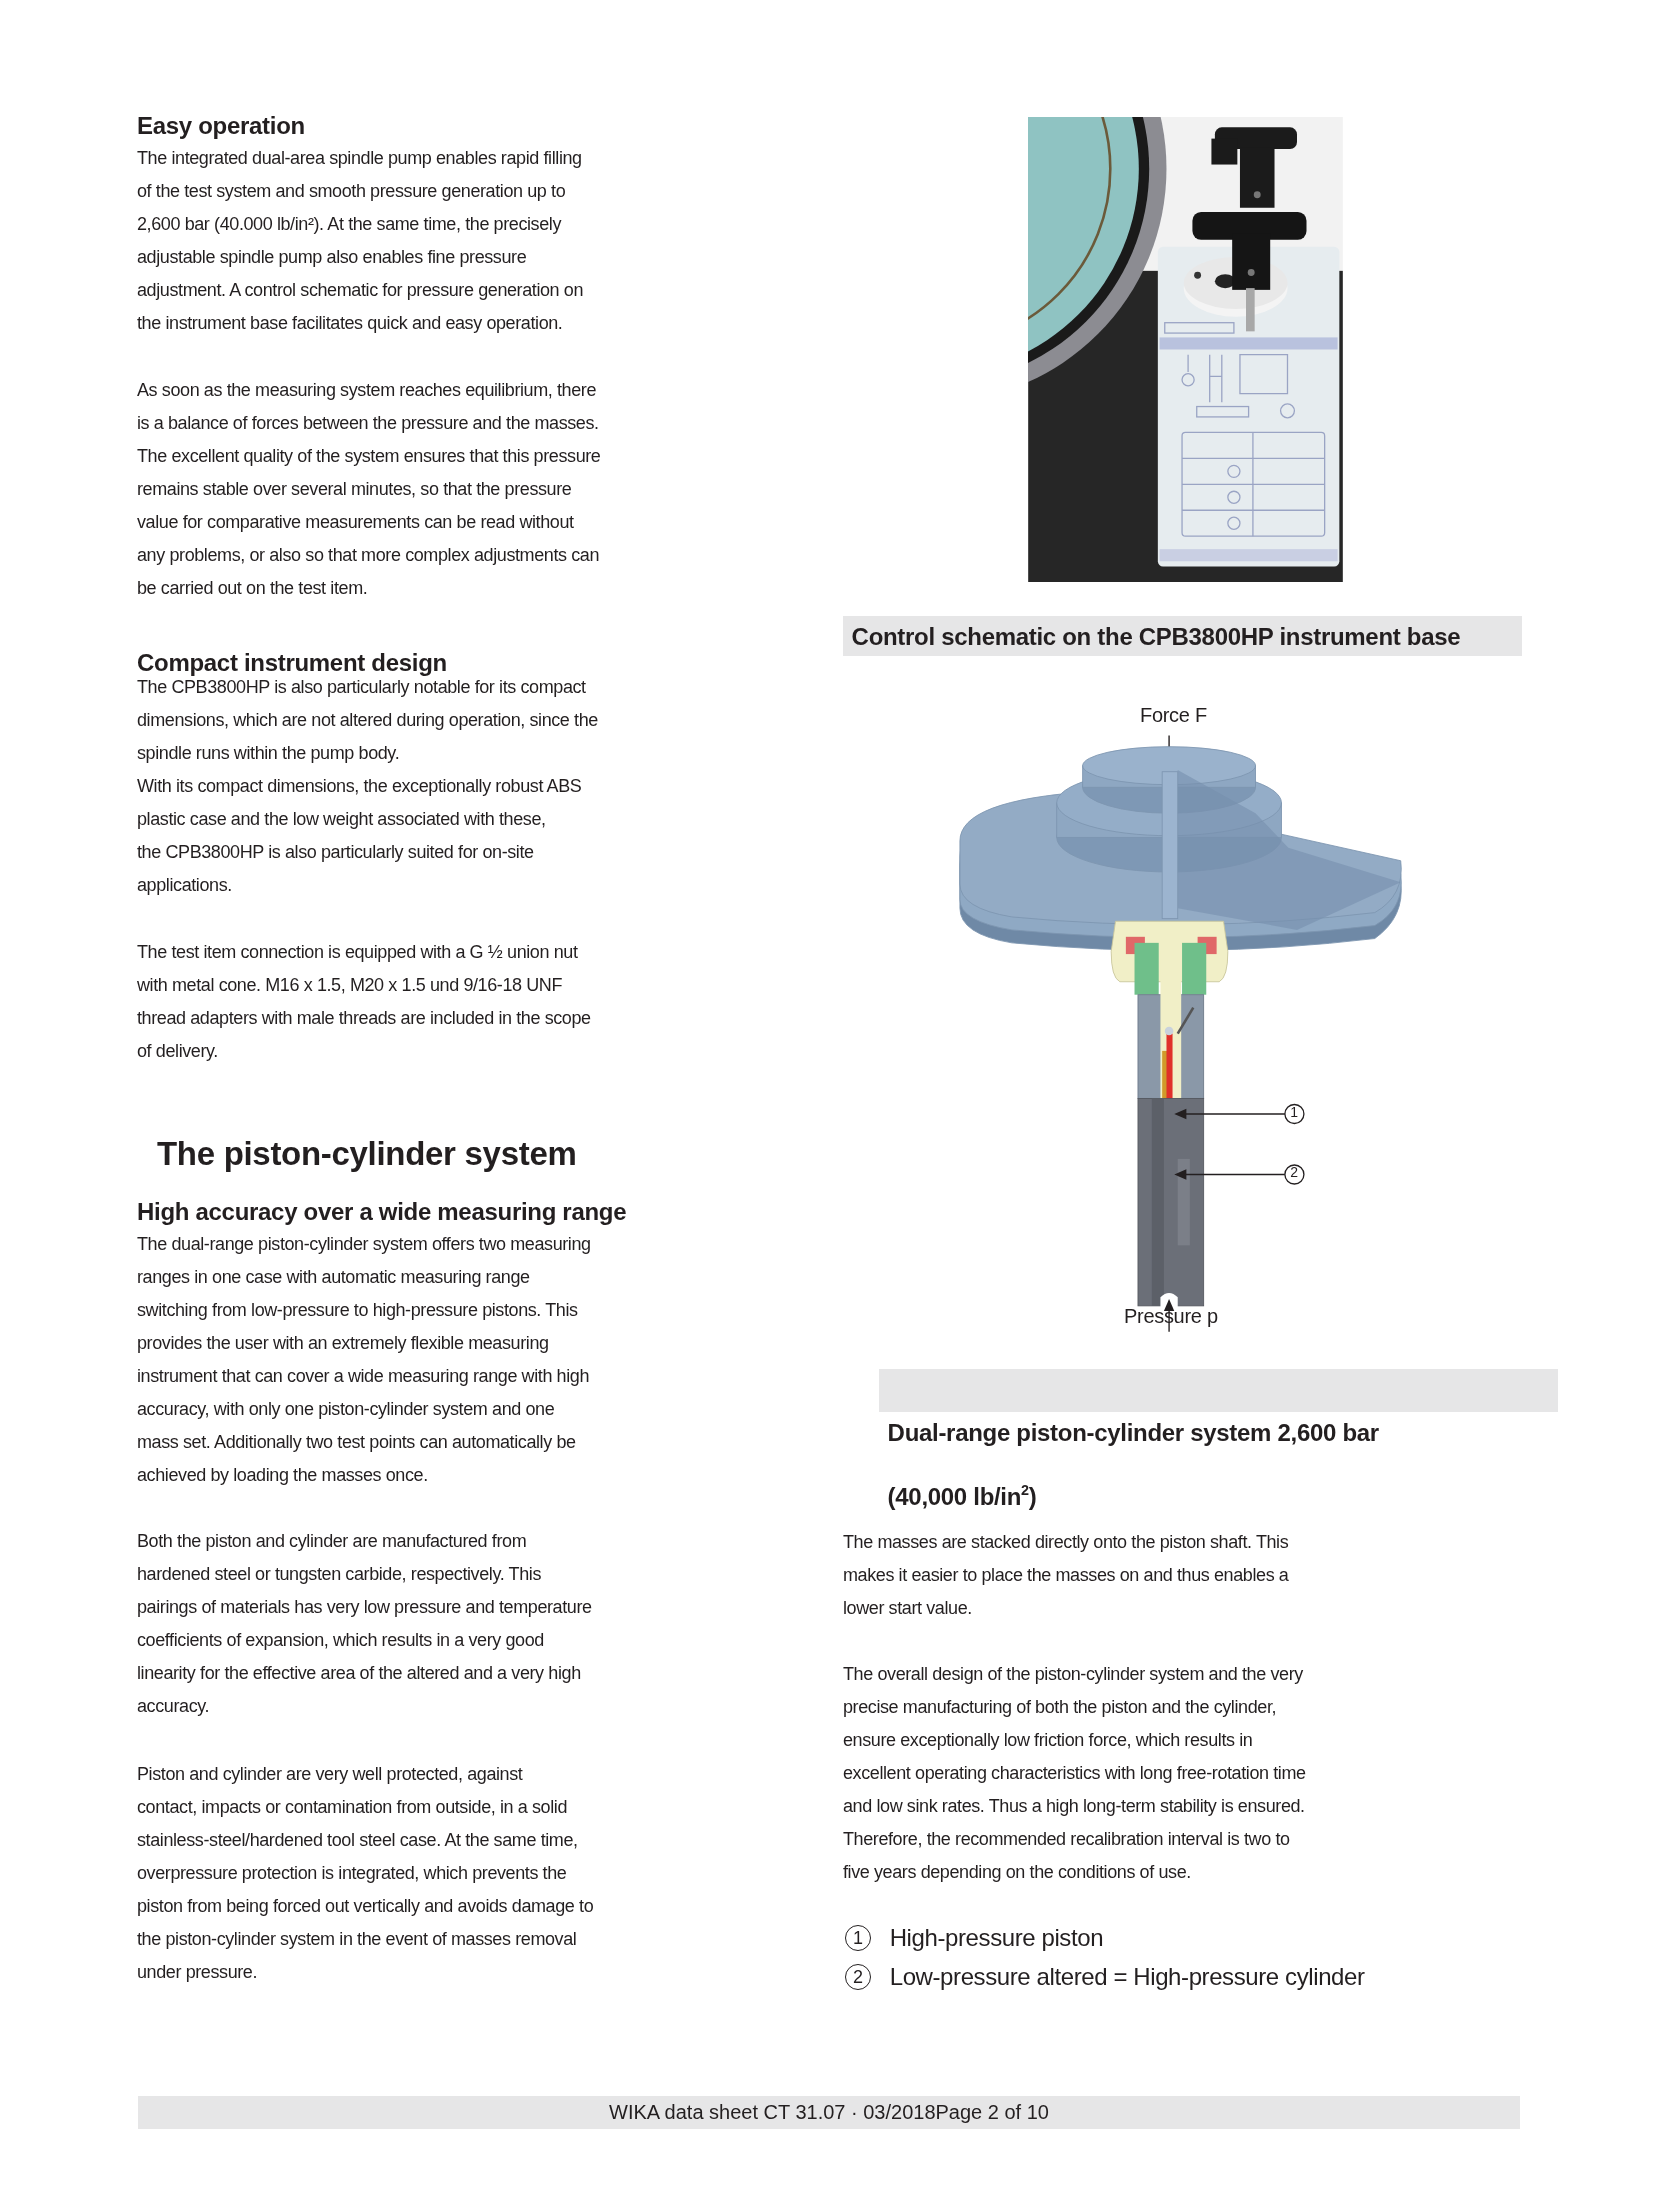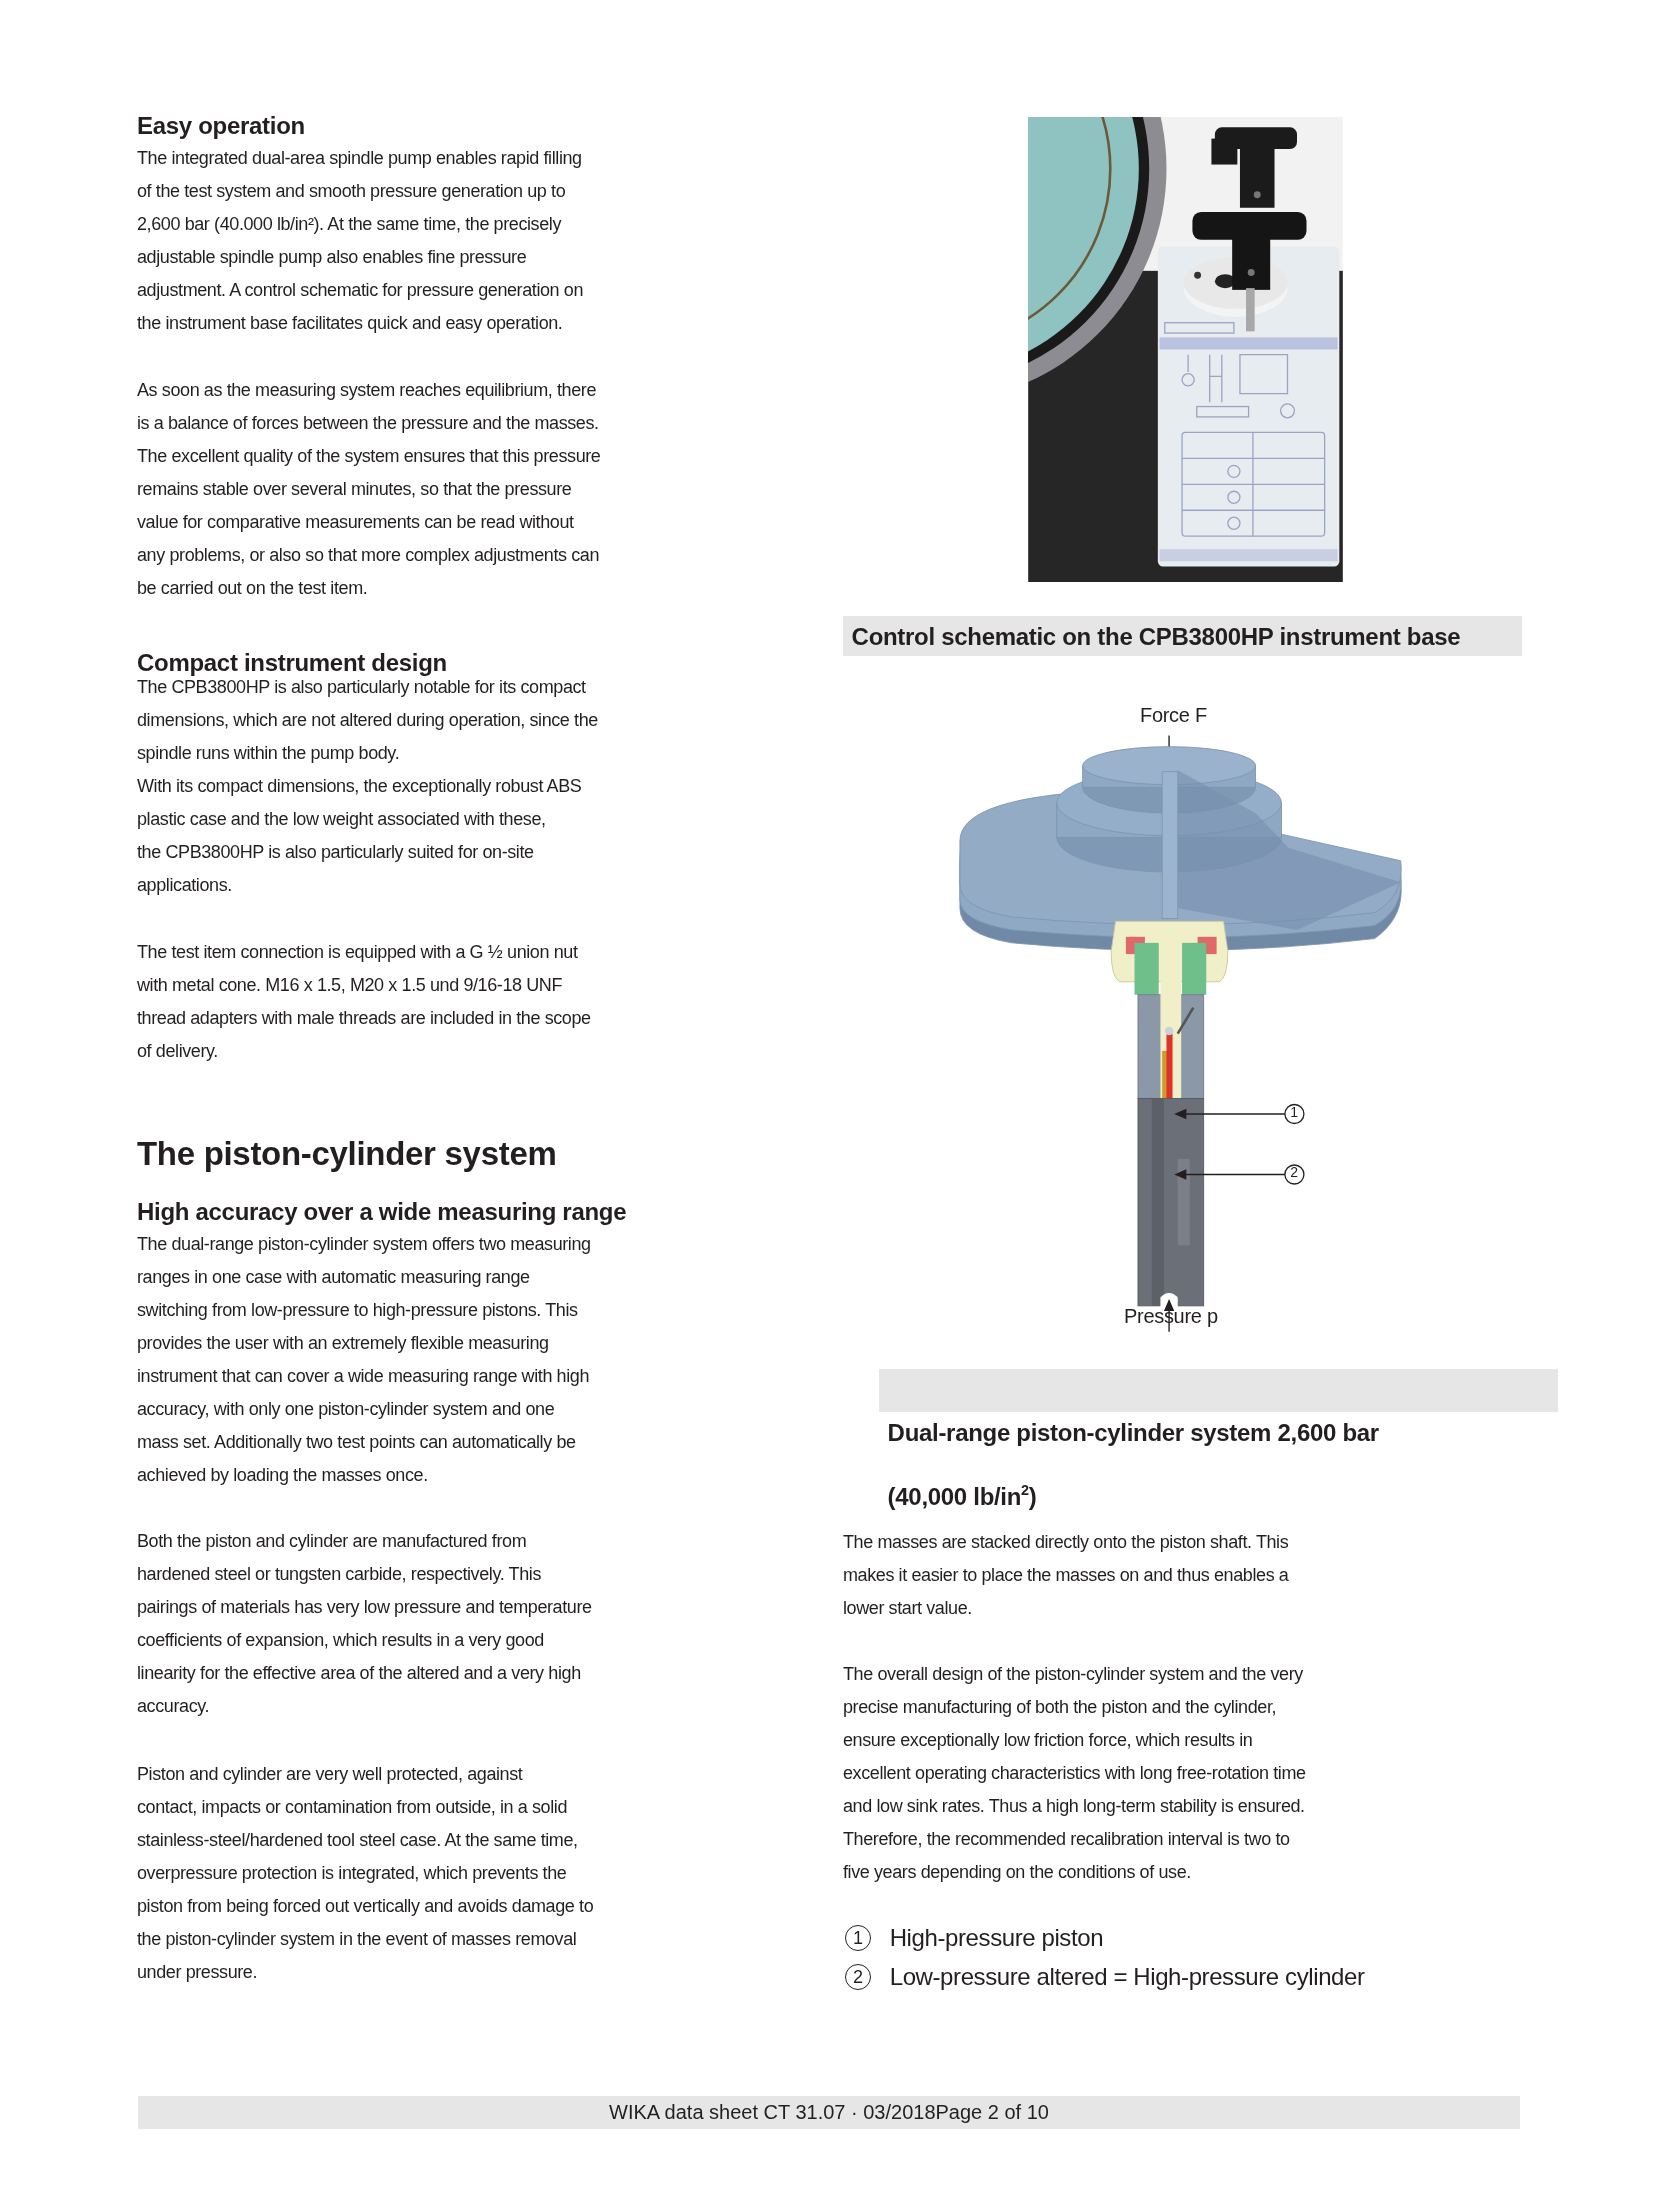--- a/index.html
+++ b/index.html
@@ -8,7 +8,7 @@
   .abs { position: absolute; }
   .body-text { font-size: 18px; line-height: 33px; letter-spacing: -0.4px; white-space: pre-line; }
   .subhead { font-size: 24px; line-height: 33px; font-weight: bold; letter-spacing: -0.3px; }
-  .h2 { font-size: 33px; line-height: 40px; font-weight: bold; letter-spacing: -0.3px; }
+  .h2 { font-size: 33px; line-height: 40px; font-weight: bold; letter-spacing: -0.3px; margin-left: 20px; }
   .caption { background: #e6e6e7; font-size: 24px; line-height: 33px; font-weight: bold;
              padding: 3.5px 8.6px 3.5px 8.6px; box-sizing: border-box; letter-spacing: -0.3px; white-space: pre-line; }
   sup { font-size: 0.6em; line-height: 0; vertical-align: 0.7em; }

